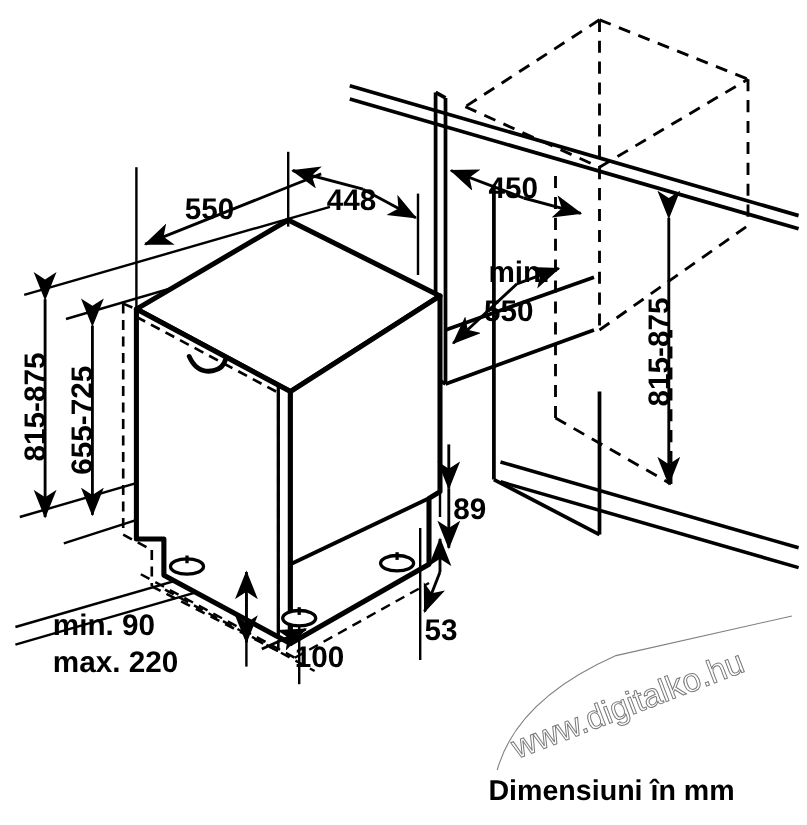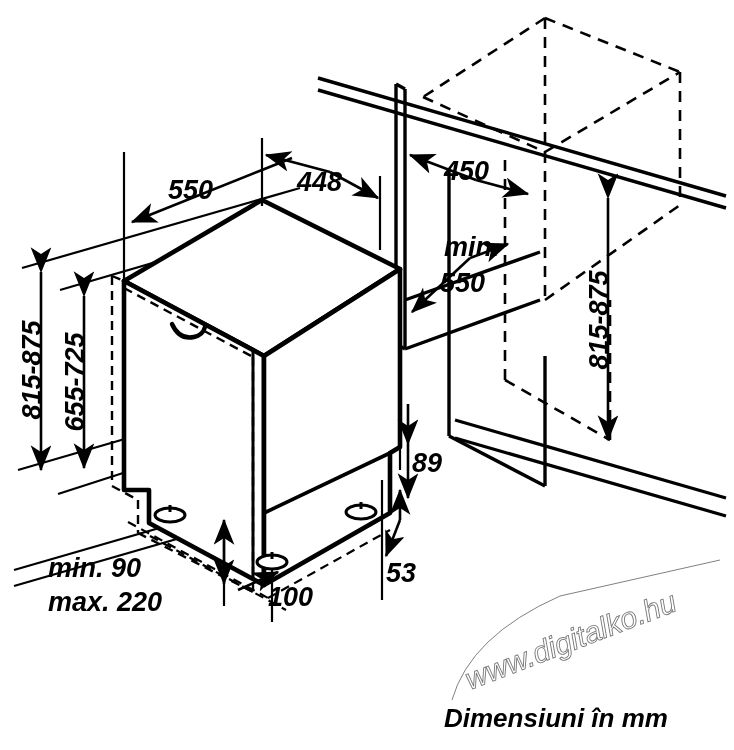--- a/index.html
+++ b/index.html
@@ -5,7 +5,7 @@
   html,body{margin:0;padding:0;background:#ffffff;}
   body{width:734px;height:750px;position:relative;overflow:hidden;
        font-family:"Liberation Sans",sans-serif;color:#000000;}
-  #stage{position:absolute;inset:0;width:734px;height:750px;font-style:italic;}
+  #stage{position:absolute;inset:0;width:734px;height:750px;}
   svg{position:absolute;top:0;left:0;}
   .dim-text{font-family:"Liberation Sans",sans-serif;font-weight:700;fill:#000;}
   .caption-text{font-family:"Liberation Sans",sans-serif;font-weight:700;fill:#000;}

